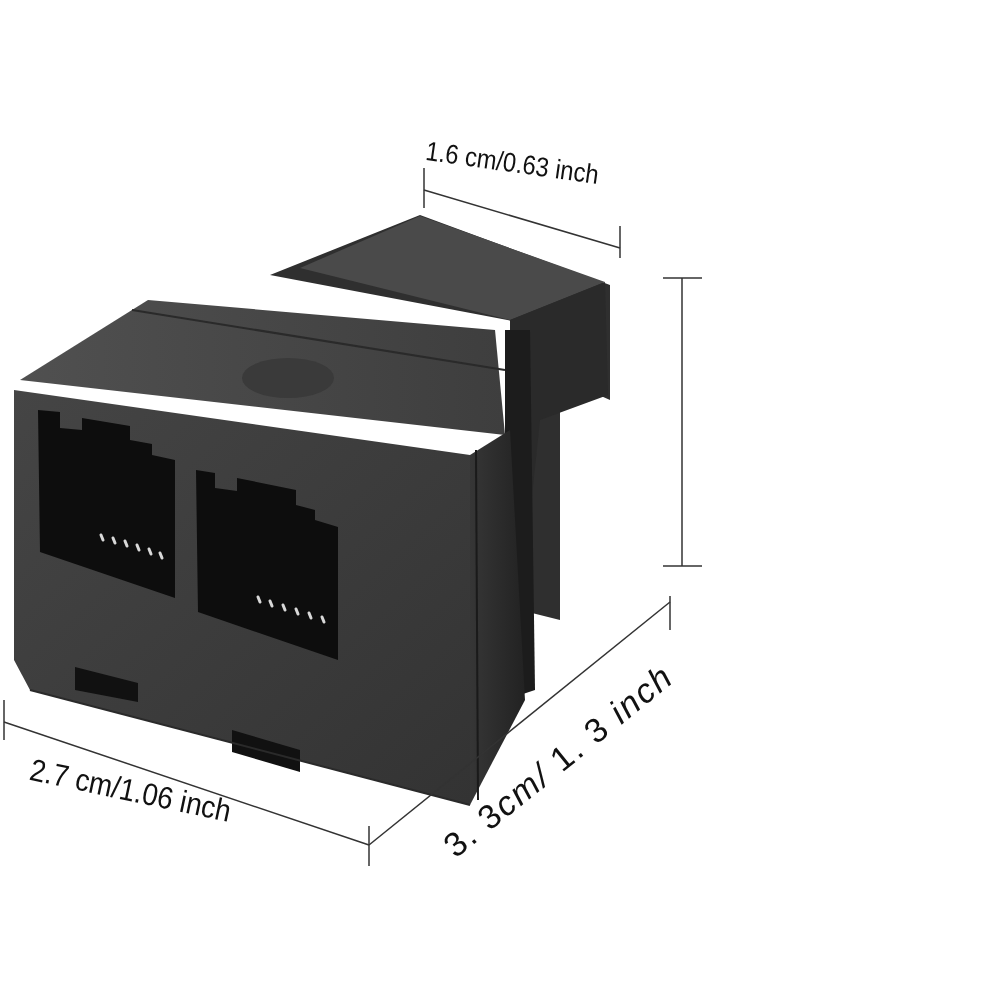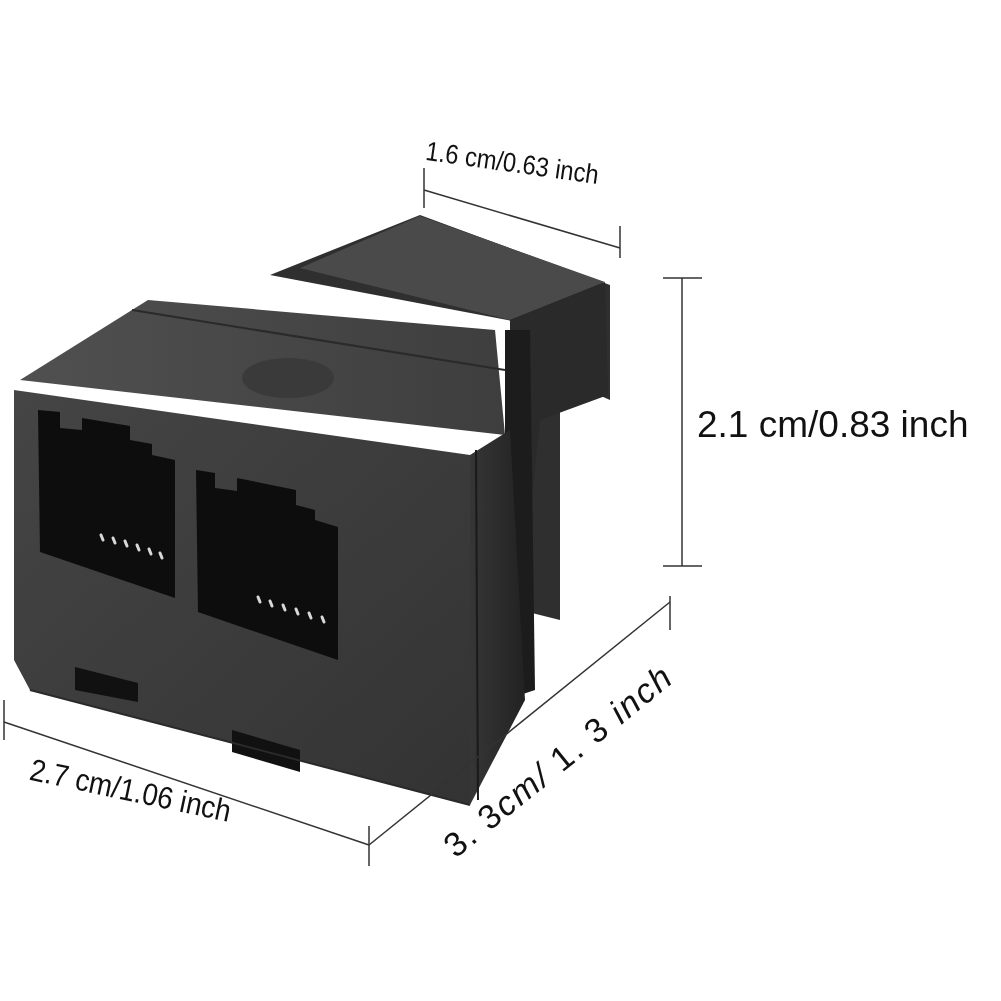--- a/index.html
+++ b/index.html
@@ -104,7 +104,6 @@
   </svg>
 
   <div class="dim-label label-top">1.6 cm/0.63 inch</div>
-  <div class="dim-label label-right">2.1 cm/0.83 inch</div>
   <div class="dim-label label-bottom">2.7 cm/1.06 inch</div>
   <div class="dim-label label-depth"><span>3. 3</span><span class="unit">cm/</span><span> 1. 3</span> <span class="unit">inch</span></div>
 </div>

